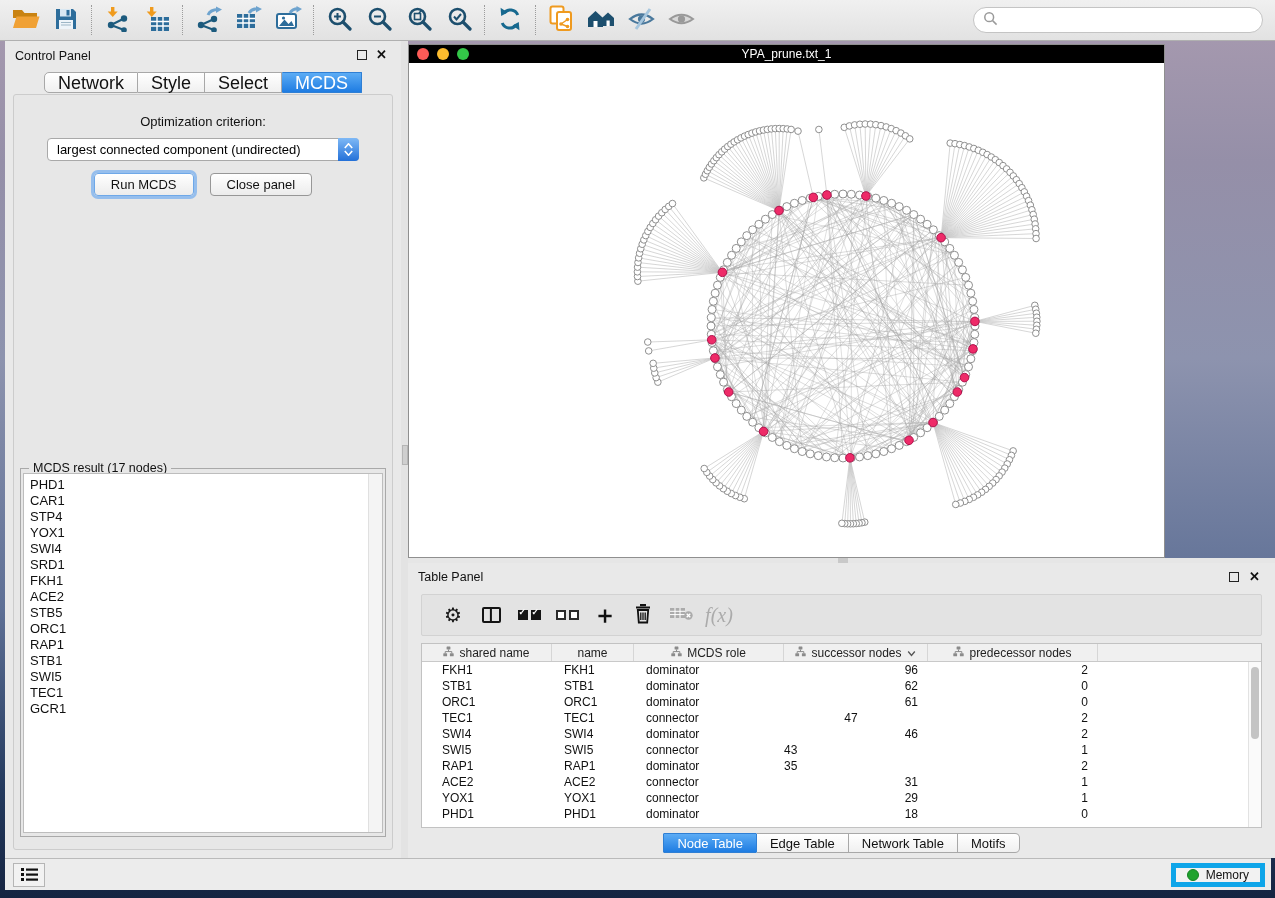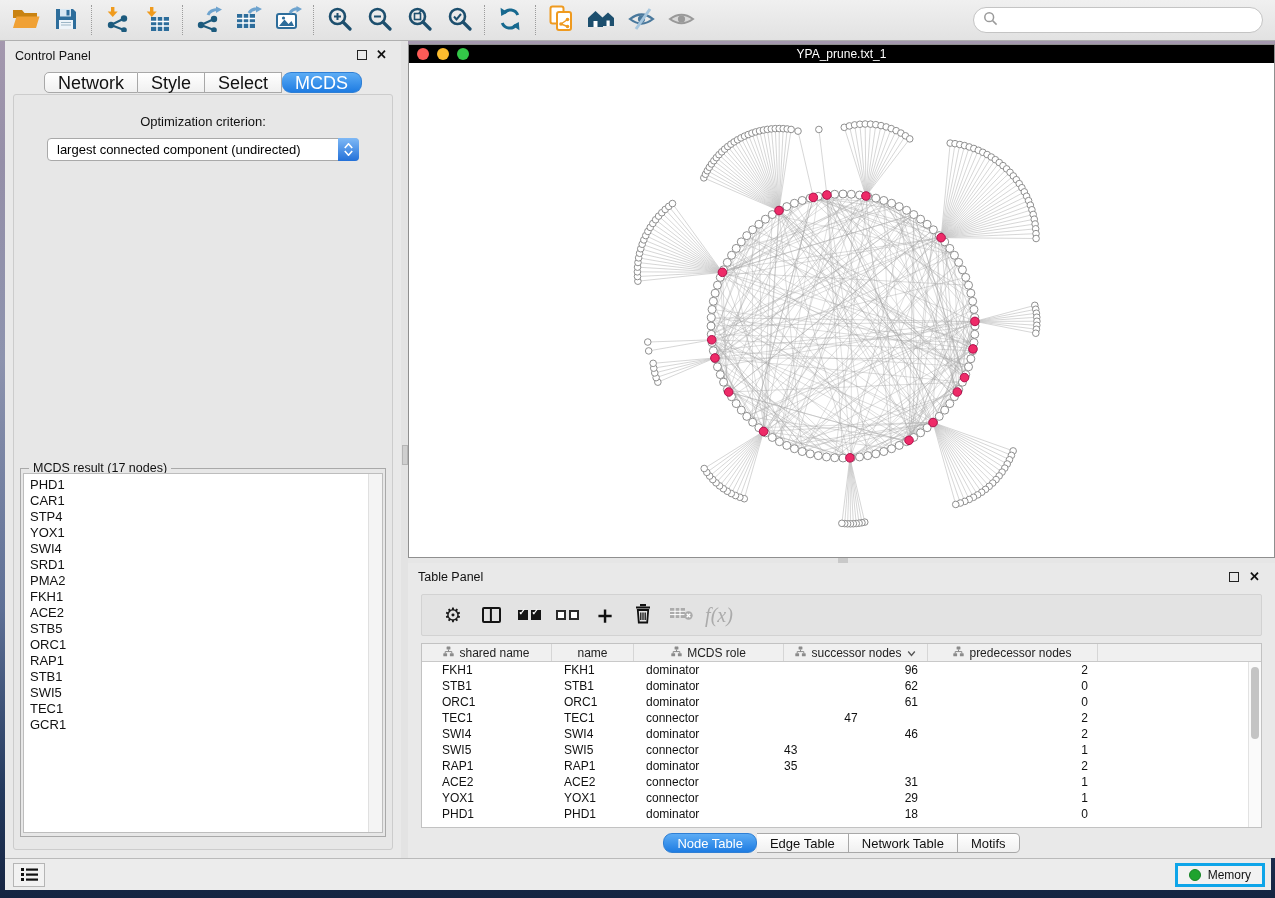--- a/index.html
+++ b/index.html
@@ -60,7 +60,7 @@
   .hsplit .grip { position:absolute; left:430px; top:0; width:10px; height:5px; background:#c9c9c9; }
 
   
-  .network-window { position:absolute; left:408px; top:44px; width:867px; height:514px;
+  .network-window { position:absolute; left:408px; top:44px; width:757px; height:514px;
     border:1px solid #8f8f8f; background:#fff; }
   .titlebar { position:relative; height:18px; background:#000; display:flex; align-items:center; }
   .light { width:12px; height:12px; border-radius:50%; margin-left:8px; }

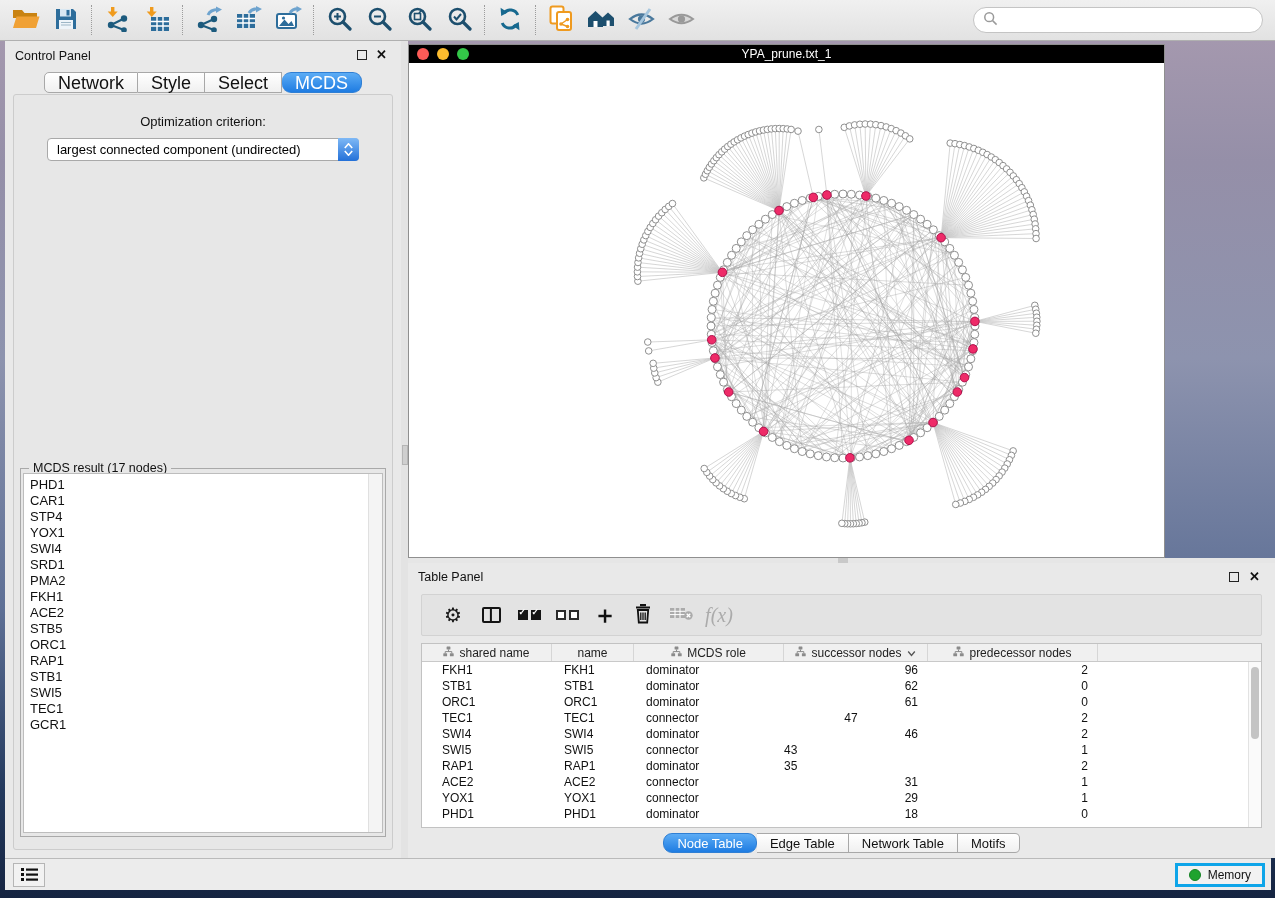--- a/index.html
+++ b/index.html
@@ -30,7 +30,7 @@
   .cp-tab:first-child, .tp-tab:first-child { border-left:1px solid #a8a8a8; border-radius:5px 0 0 5px; }
   .cp-tab:last-child, .tp-tab:last-child { border-radius:0 5px 5px 0; }
   .cp-tab.active, .tp-tab.active { background:linear-gradient(#5cacf5,#1e7ce2); color:#fff;
-    border-color:#2f7fd4; border-radius:9px; }
+    border-color:#2f7fd4; border-radius:1px; }
   .cp-inner { position:absolute; left:8px; right:8px; top:53px; bottom:8px;
     background:#e7e7e7; border:1px solid #cccccc; border-radius:3px; }
   .opt-label { text-align:center; font-size:13px; color:#111; margin-top:19px; }

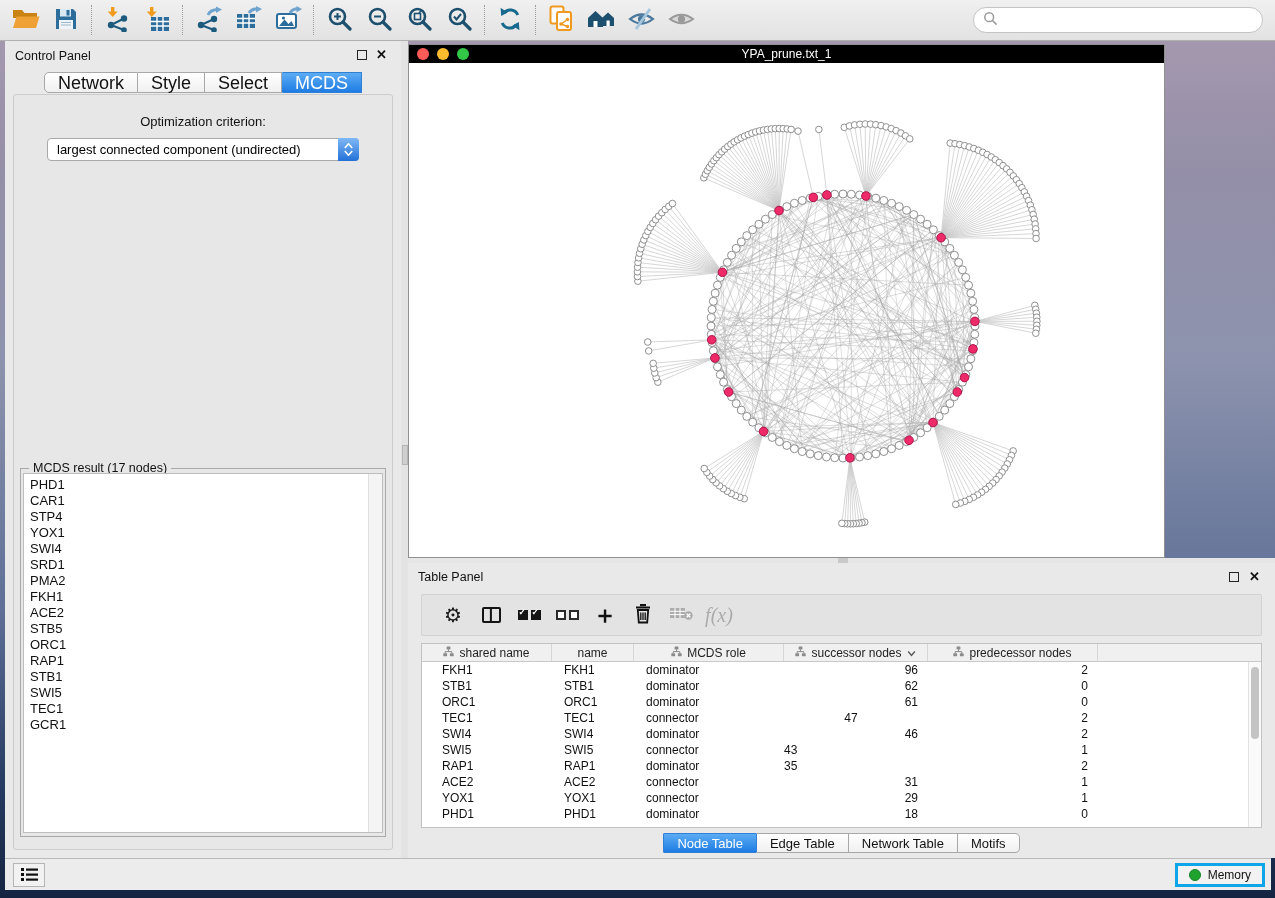--- a/index.html
+++ b/index.html
@@ -275,6 +275,10 @@
             <path d="M0.8 1 L4.5 5.2 L8.2 1" fill="none" stroke="#fff" stroke-width="1.6"></path>
           </svg>
         </span>
+    </div>
+    <div class="btn-row">
+      <button class="pbtn focused">Run MCDS</button>
+      <button class="pbtn">Close panel</button>
     </div>
     <div class="groupbox">
       <span class="gb-legend">MCDS result (17 nodes)</span>

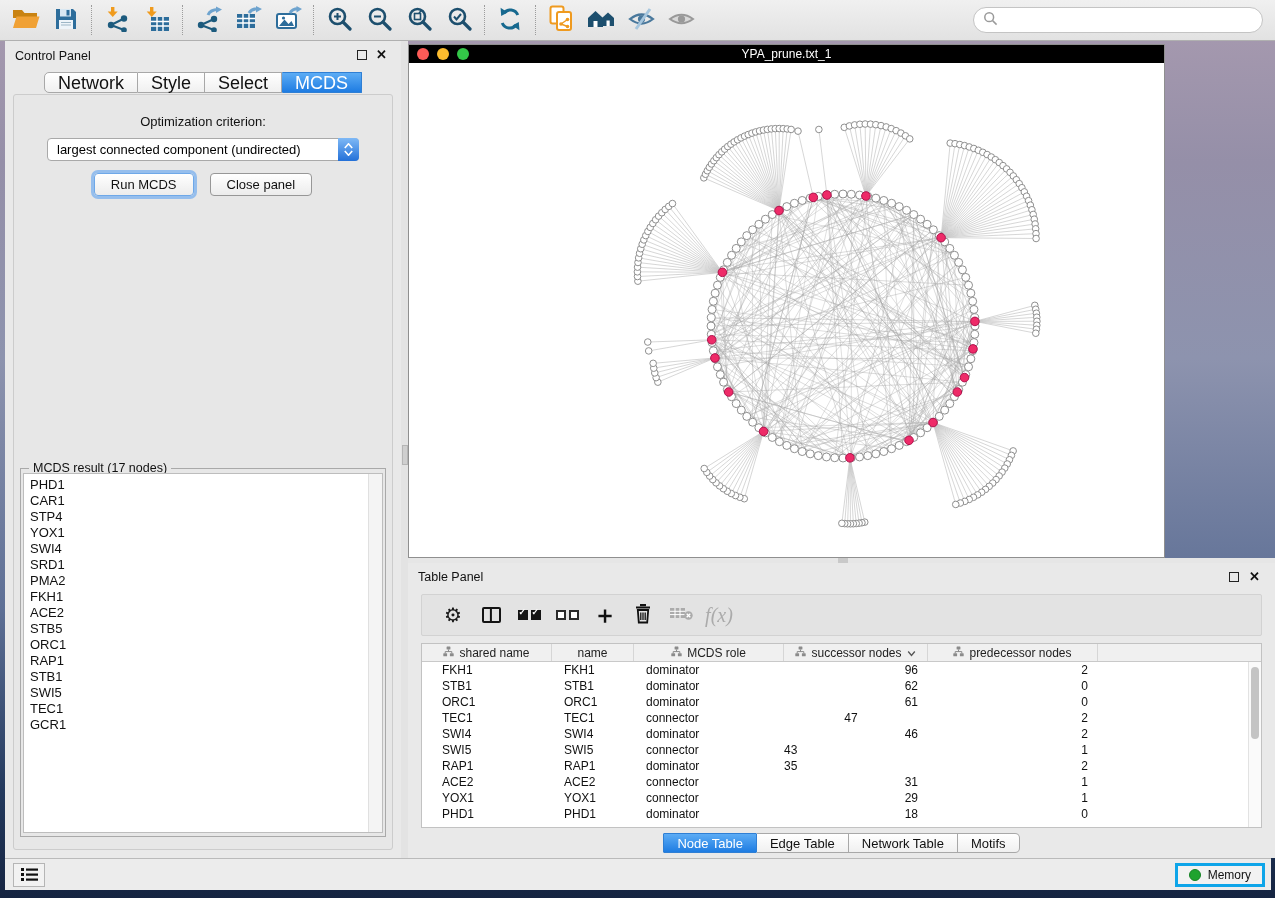--- a/index.html
+++ b/index.html
@@ -290,7 +290,6 @@
             <div class="result-item">YOX1</div>
             <div class="result-item">SWI4</div>
             <div class="result-item">SRD1</div>
-            <div class="result-item">PMA2</div>
             <div class="result-item">FKH1</div>
             <div class="result-item">ACE2</div>
             <div class="result-item">STB5</div>

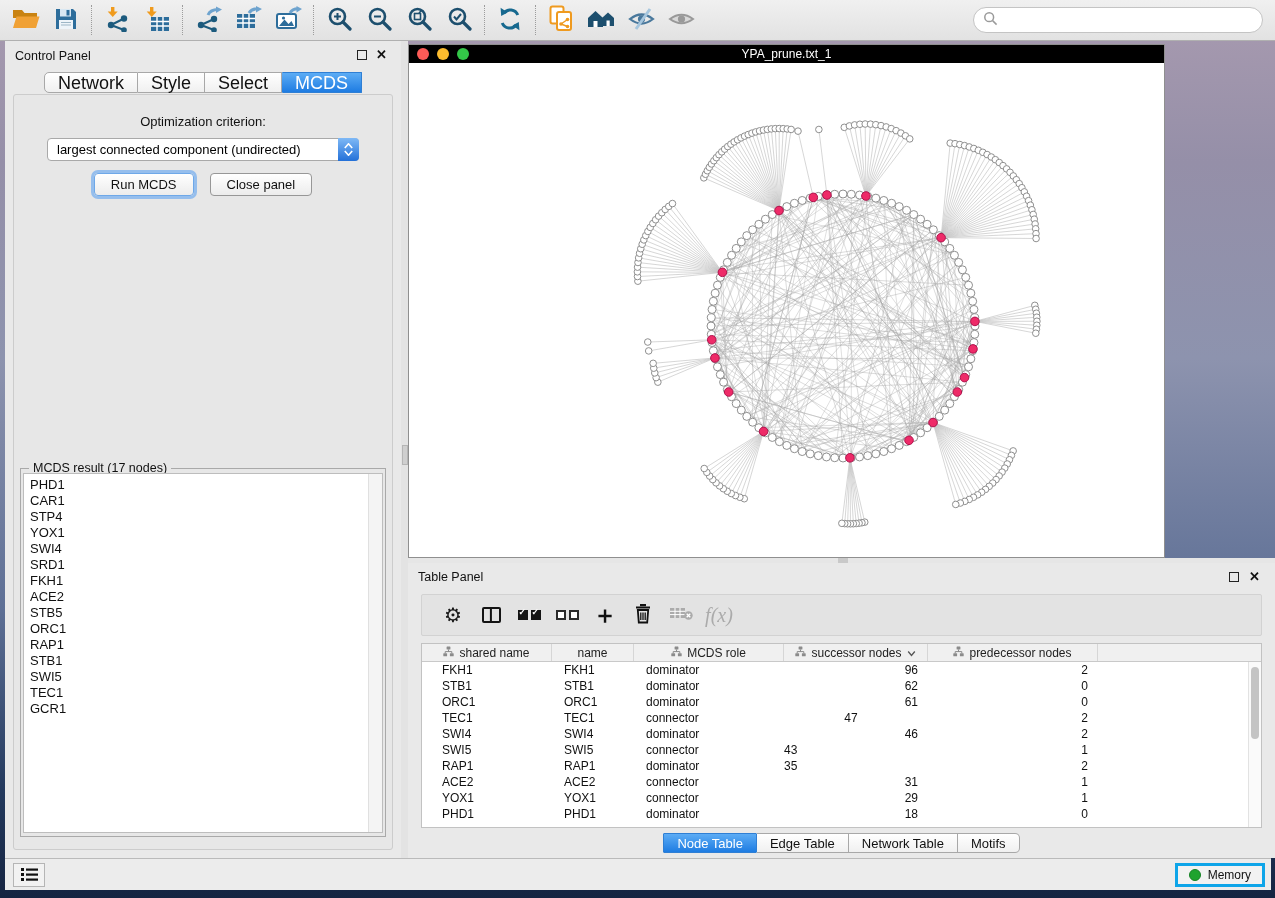--- a/index.html
+++ b/index.html
@@ -103,7 +103,7 @@
     background:#ececec; border-top:1px solid #bababa; }
   .sb-btn { position:absolute; left:8px; top:4px; width:32px; height:24px;
     border:1px solid #b5b5b5; background:#f2f2f2; display:flex; align-items:center; justify-content:center;}
-  .memory-btn { position:absolute; right:6px; top:4px; height:24px; border:3px solid #0ea5e9;
+  .memory-btn { position:absolute; right:6px; top:4px; height:24px; border:5px solid #0ea5e9;
     background:#f2f2f2; display:flex; align-items:center; gap:7px; padding:0 11px; font-size:12px; color:#111;}
   .memory-dot { width:12px; height:12px; border-radius:50%; background:#1fa32e; border:1px solid #158224;}
 </style>

